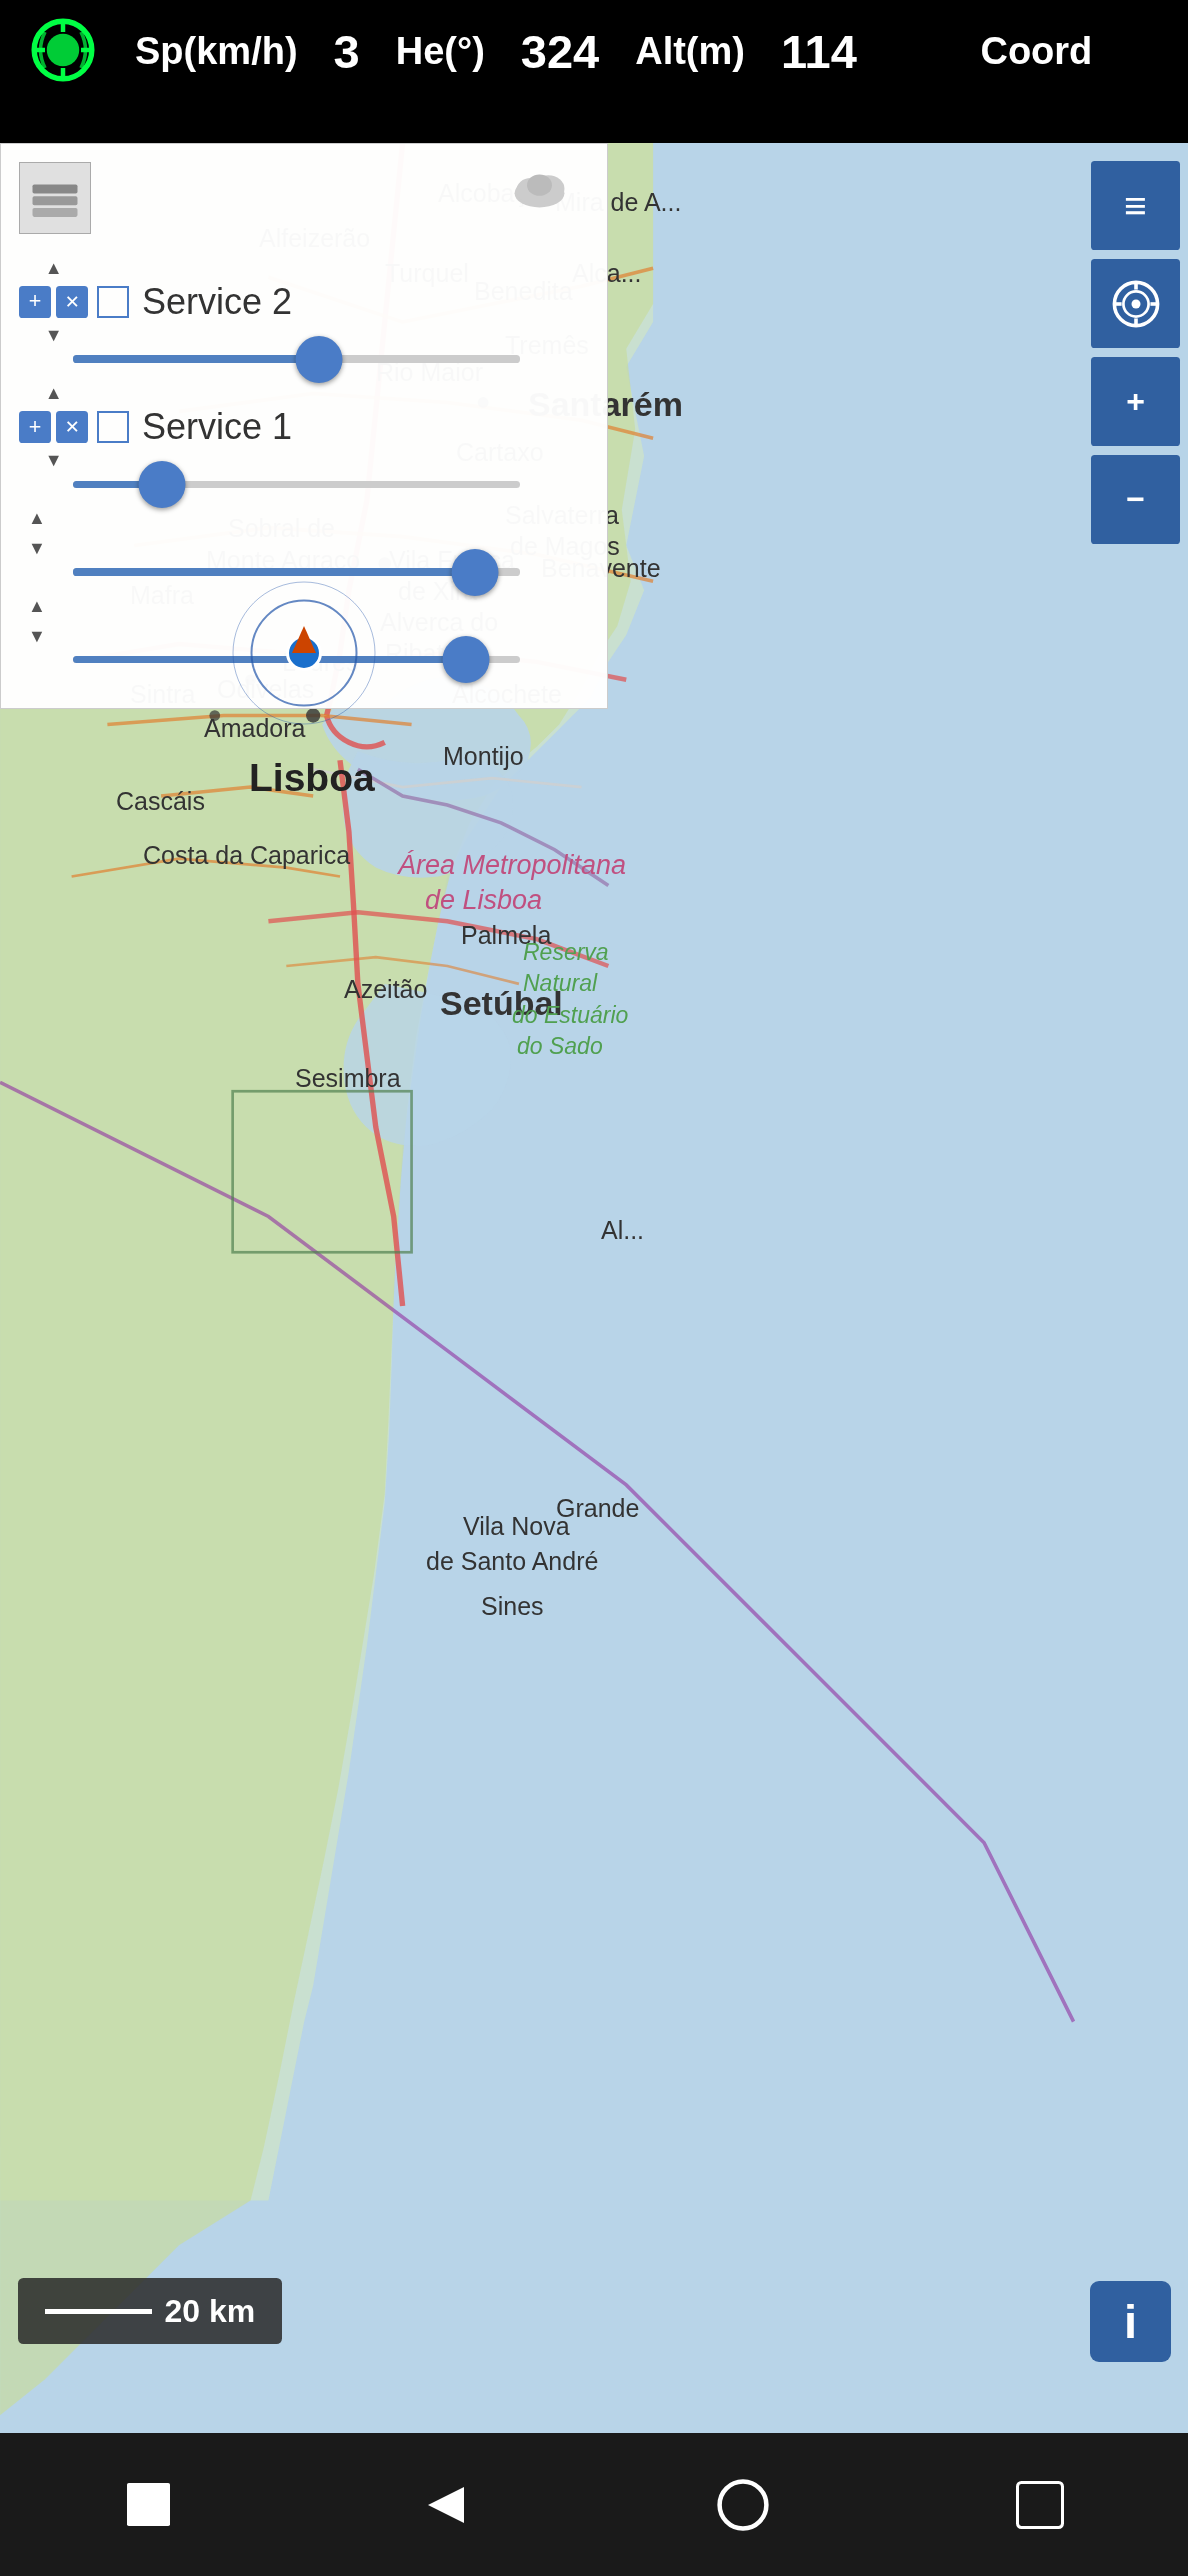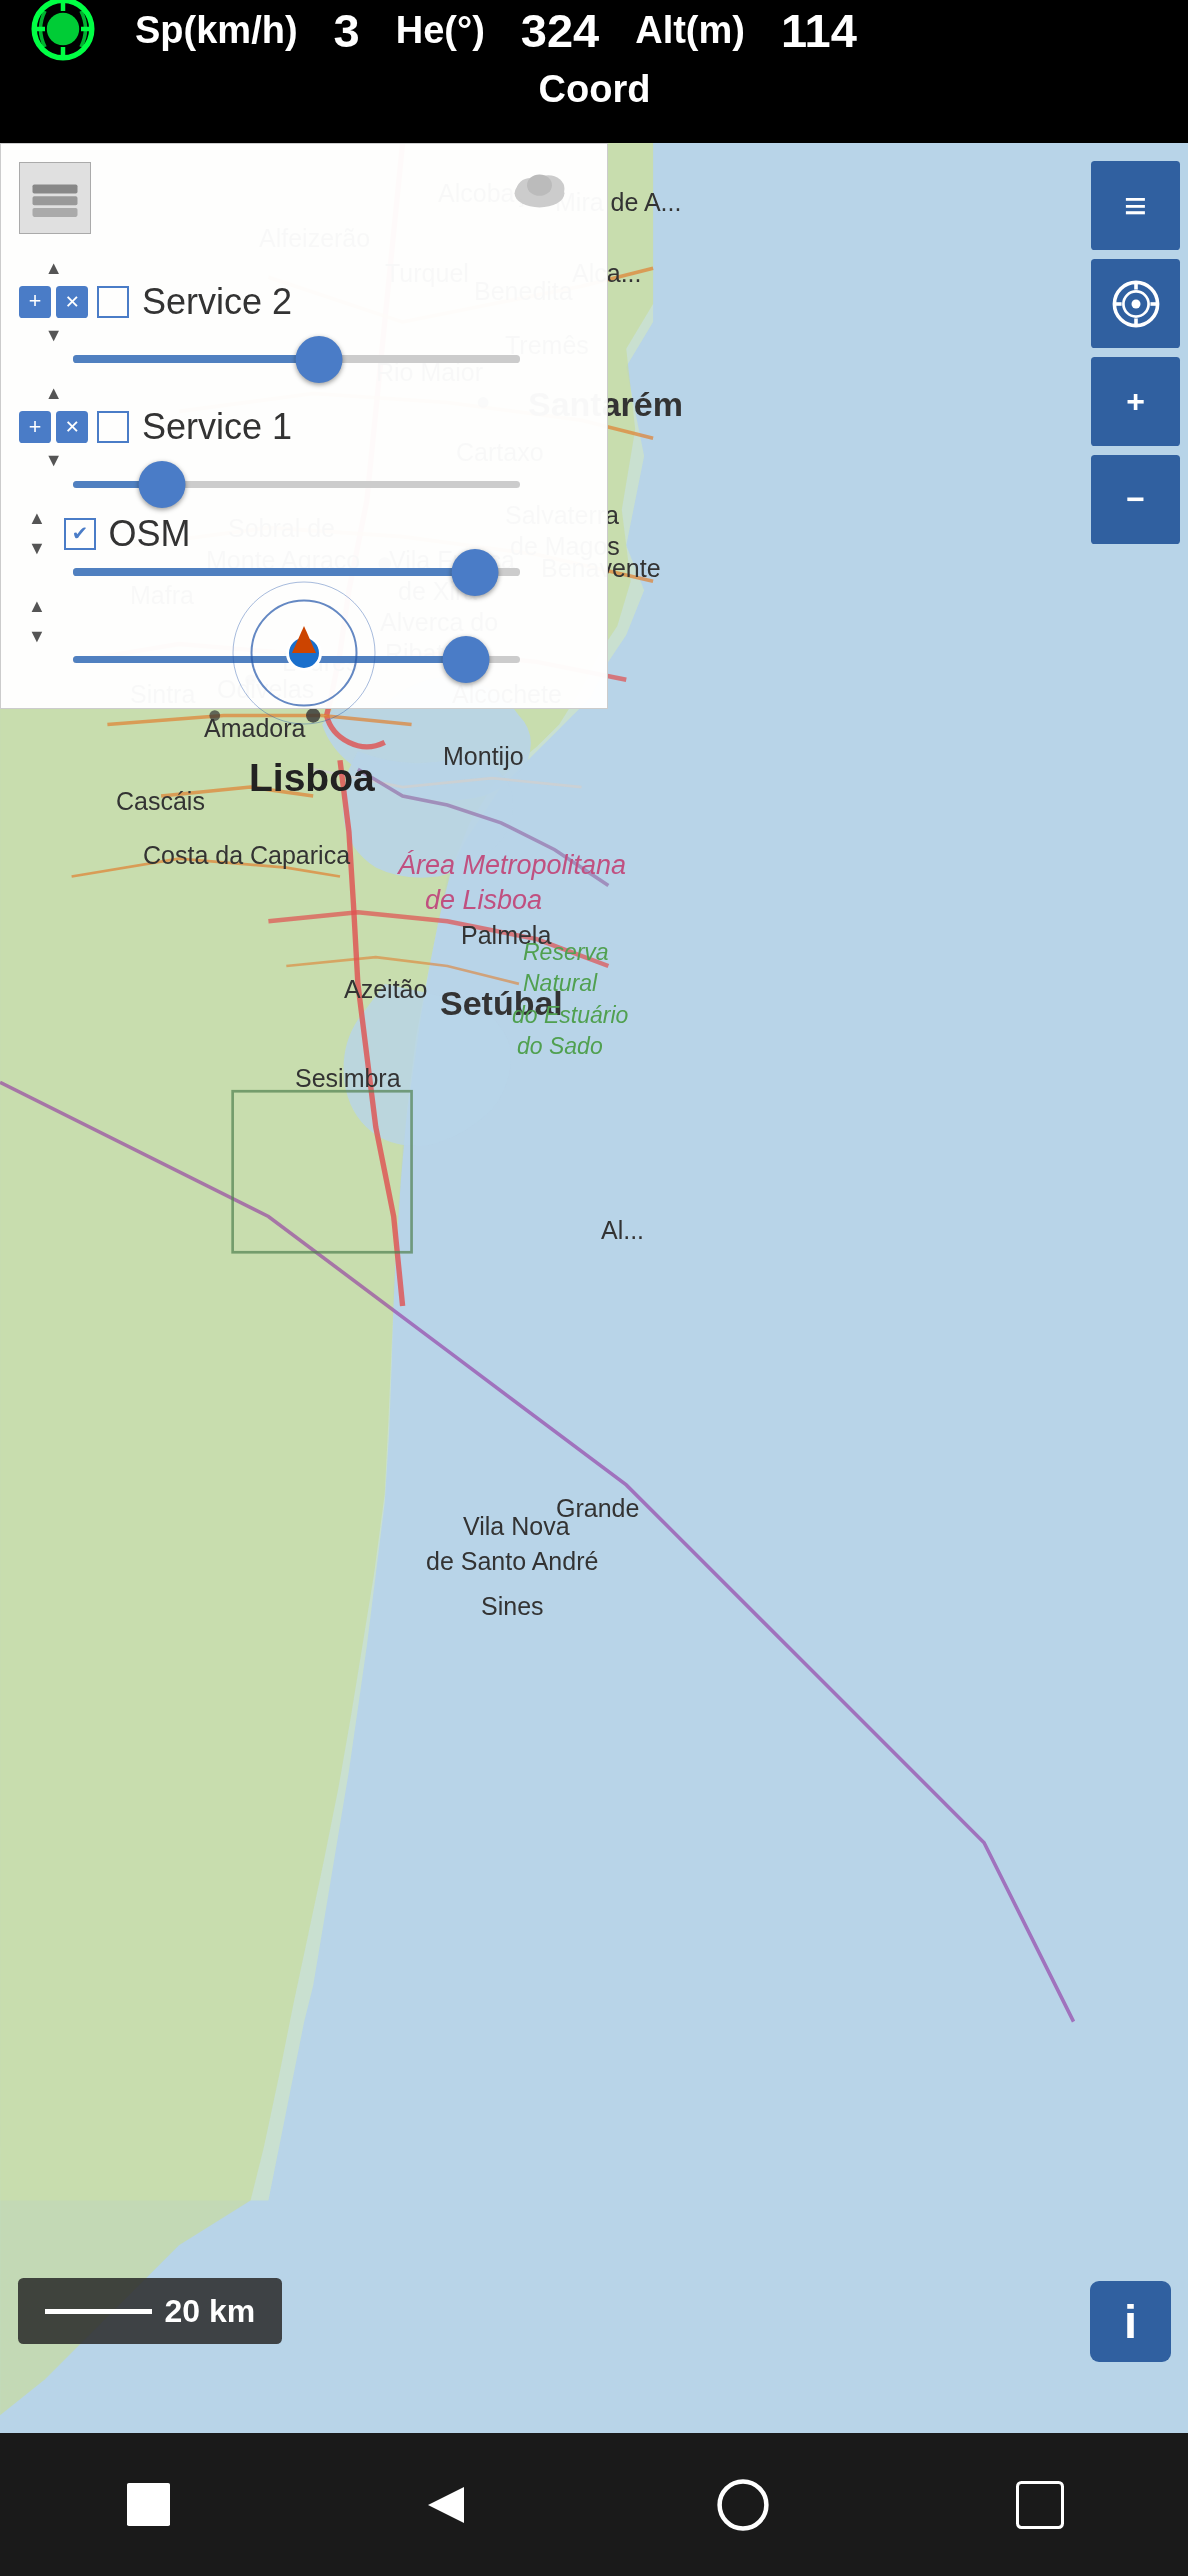--- a/index.html
+++ b/index.html
@@ -21,7 +21,6 @@
       height: 103px;
       background: #000;
       display: flex;
-      flex-direction: column;
       align-items: center;
       justify-content: center;
       z-index: 100;

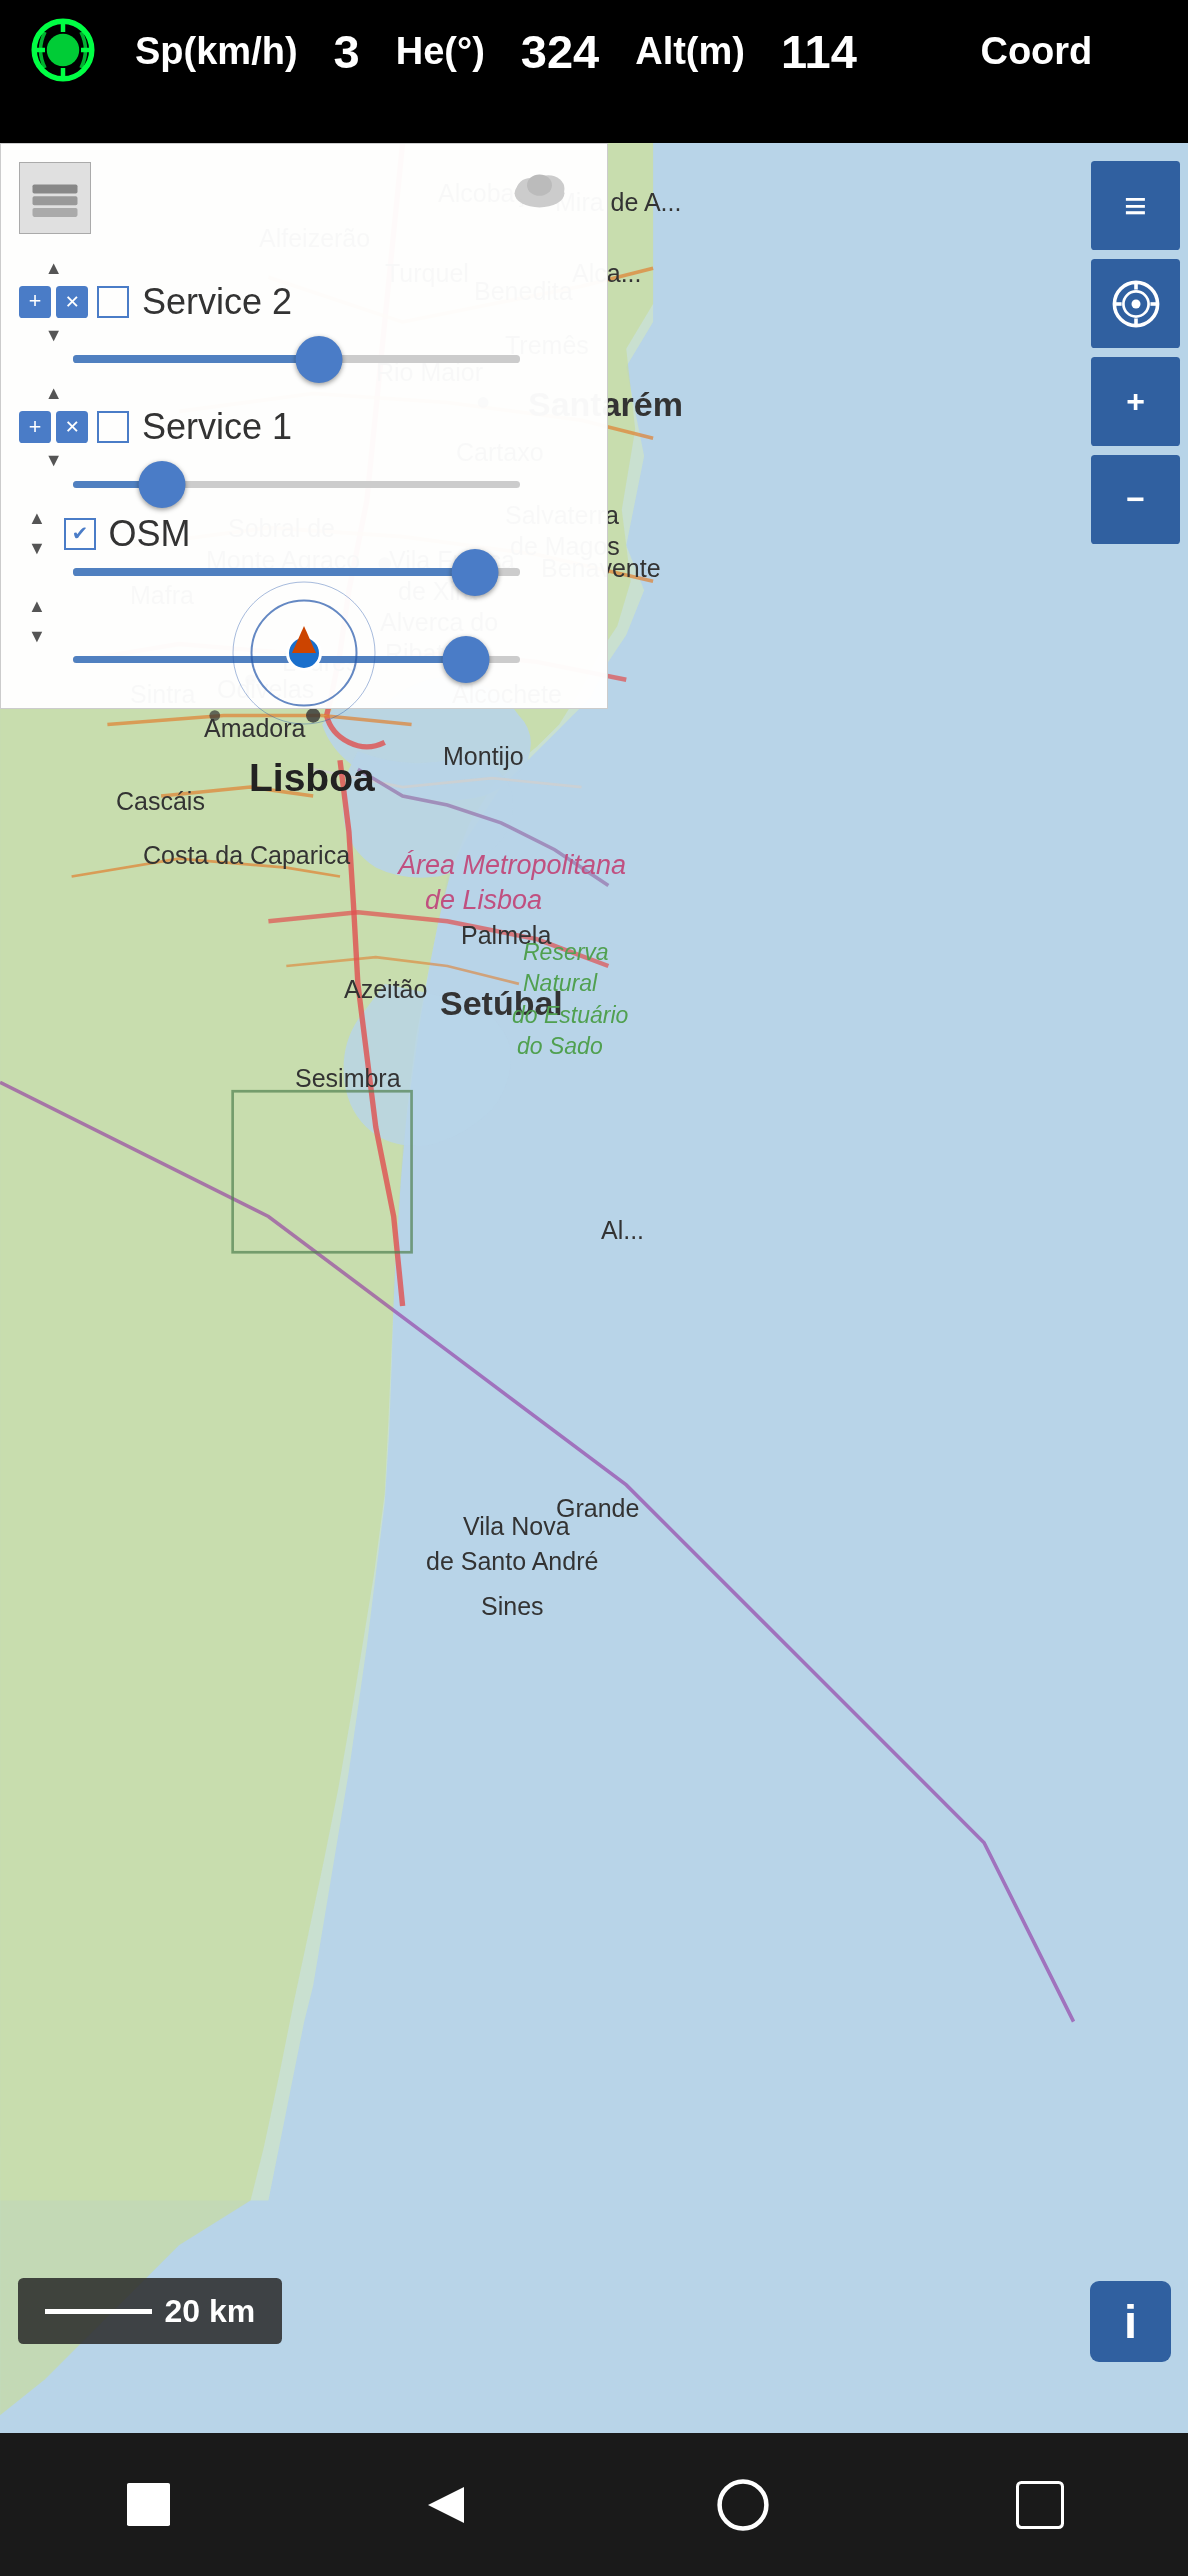--- a/index.html
+++ b/index.html
@@ -574,10 +574,6 @@
         <div class="arrow-up">▲</div>
         <div class="arrow-down">▼</div>
       </div>
-      <div class="layer-name-area">
-        <div class="layer-checkbox checked"></div>
-        <span class="layer-label">OSM</span>
-      </div>
     </div>
     <div class="slider-row">
       <div class="slider-track">

